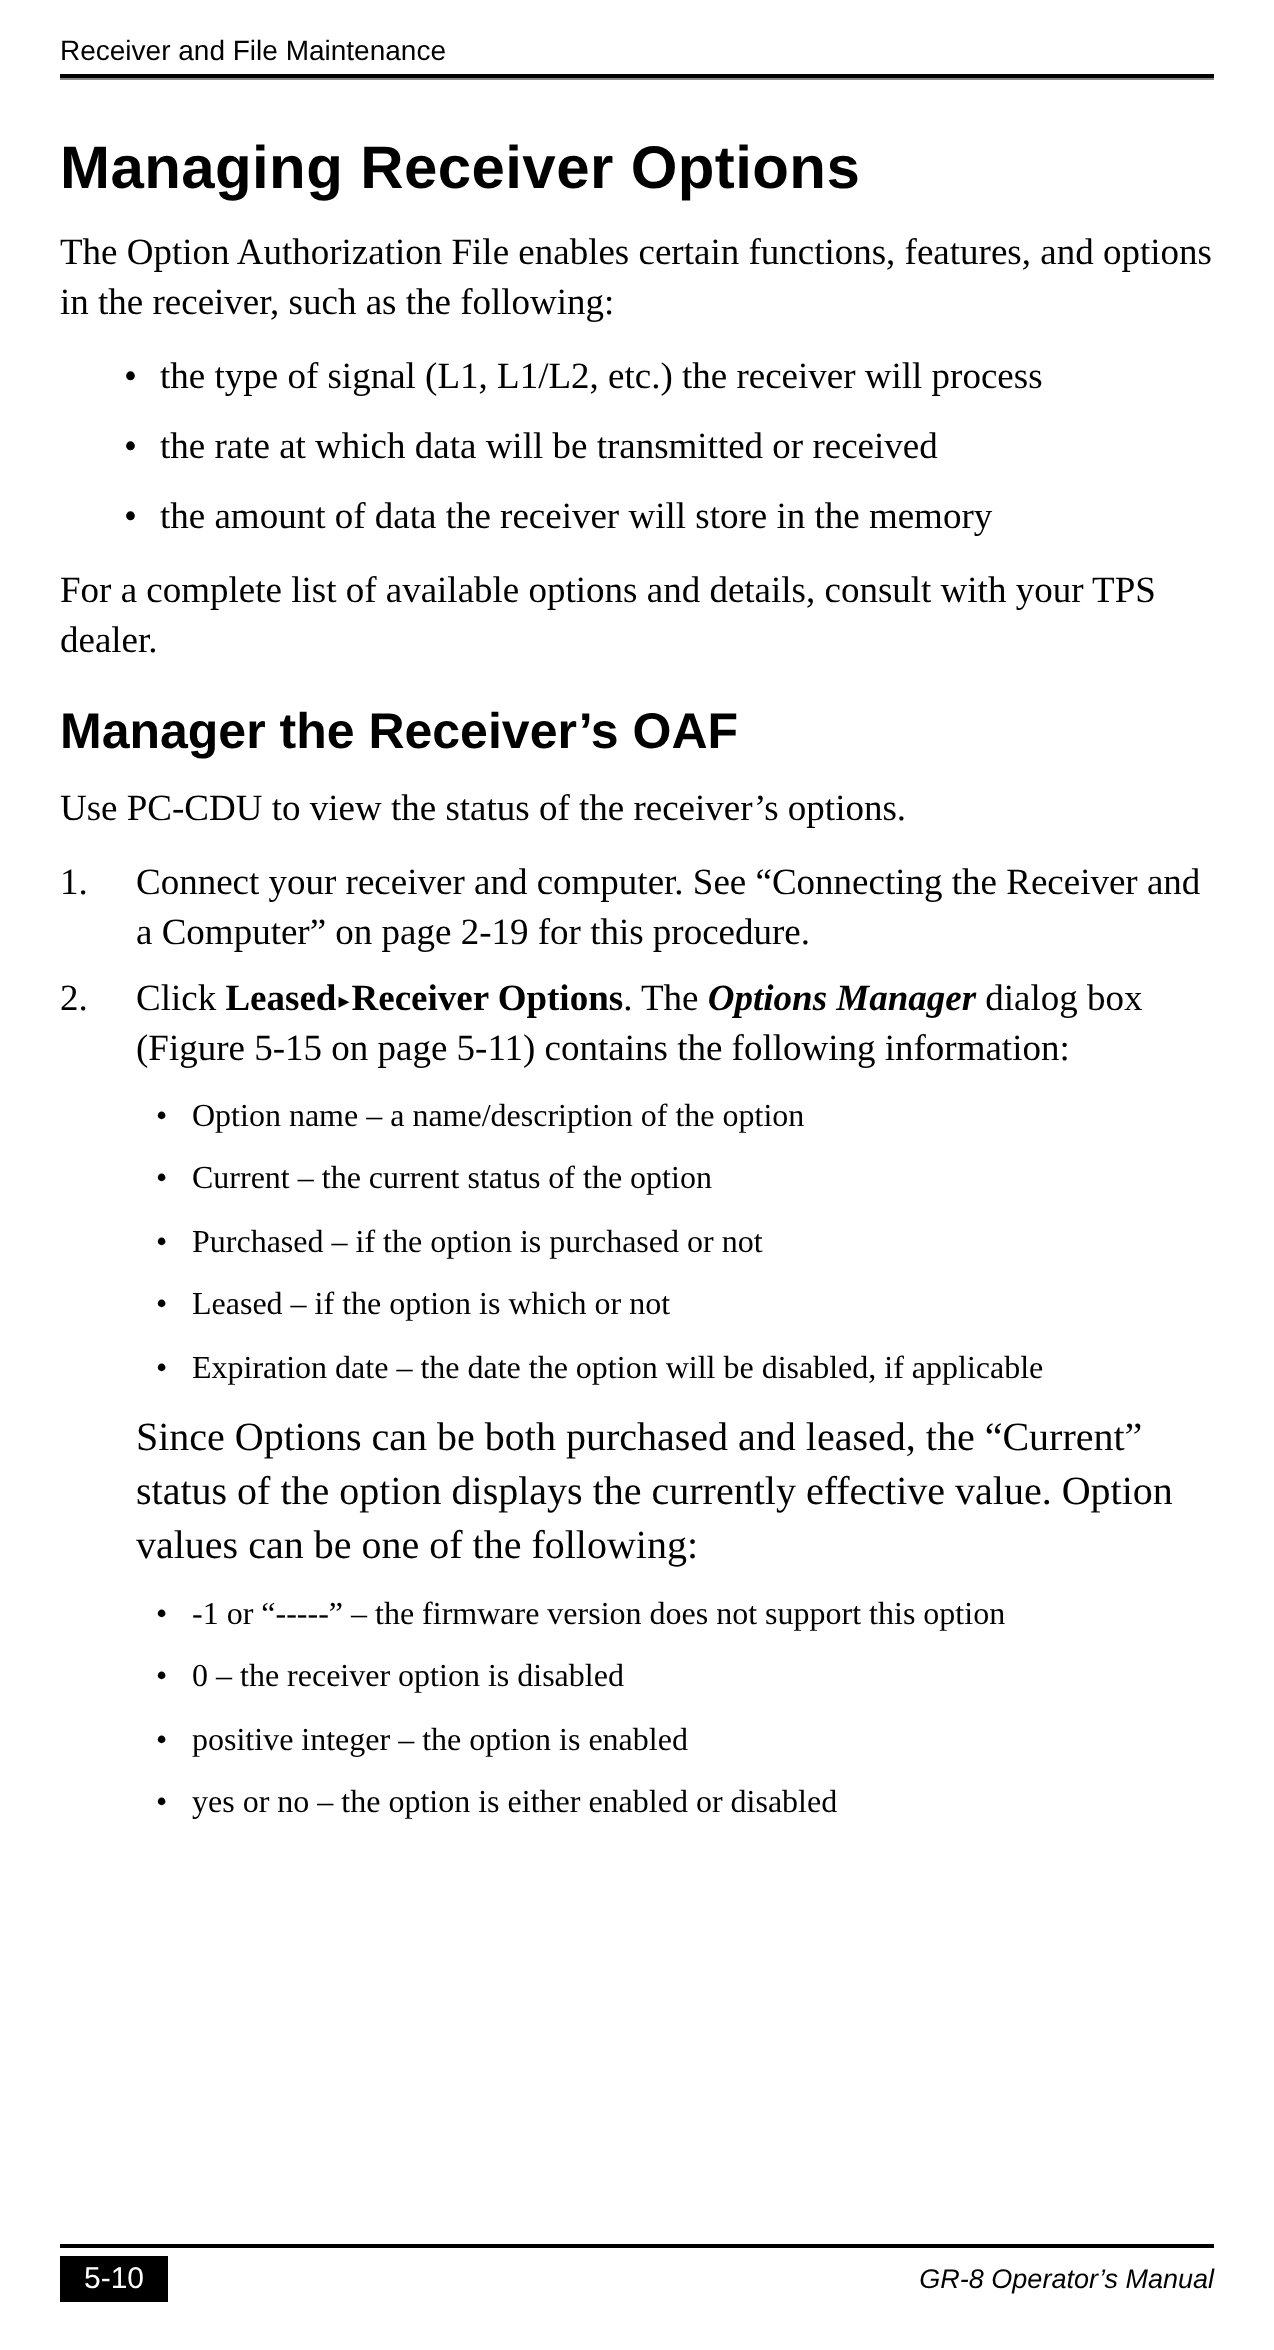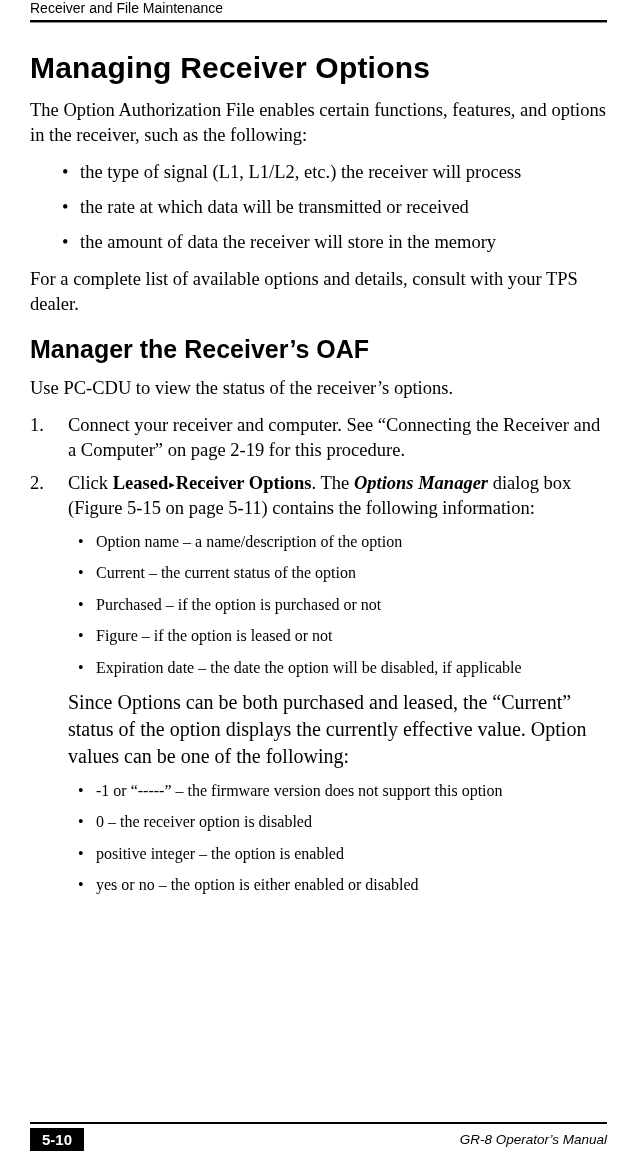--- a/index.html
+++ b/index.html
@@ -21,7 +21,7 @@
     .header-bar {
       display: flex;
       align-items: center;
-      padding-top: 0;
+      padding-top: 17px;
       margin-bottom: 4px;
     }
     .header-title {

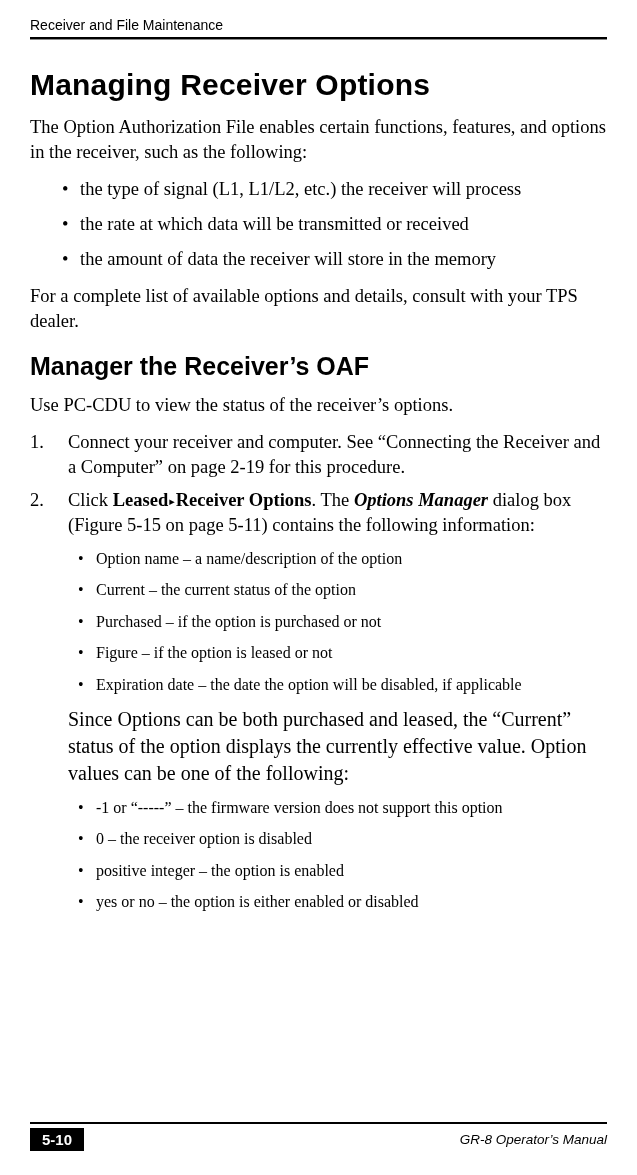--- a/index.html
+++ b/index.html
@@ -200,7 +200,7 @@
         <li>Option name – a name/description of the option</li>
         <li>Current – the current status of the option</li>
         <li>Purchased – if the option is purchased or not</li>
-        <li>Figure – if the option is leased or not</li>
+        <li>Leased – if the option is which or not</li>
         <li>Expiration date – the date the option will be disabled, if applicable</li>
       </ul>
 

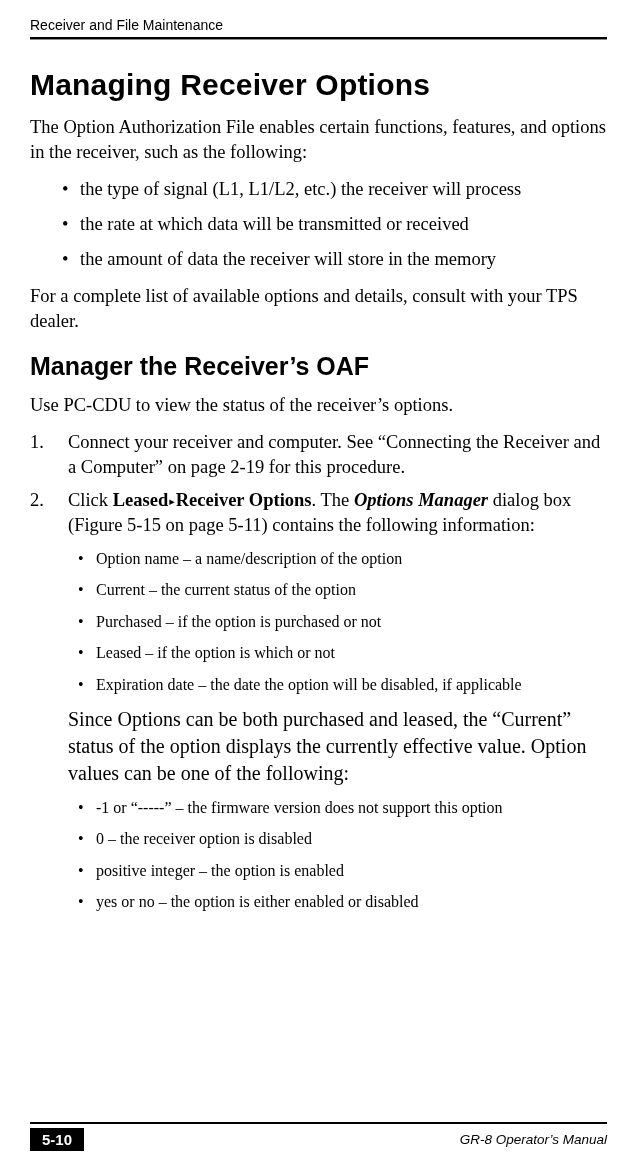--- a/index.html
+++ b/index.html
@@ -147,7 +147,7 @@
     }
     .page-num {
       font-family: "Arial Black", Arial, Helvetica, sans-serif;
-      font-weight: 700;
+      font-weight: 400;
       font-size: 15px;
       color: #fff;
       background: #000;

